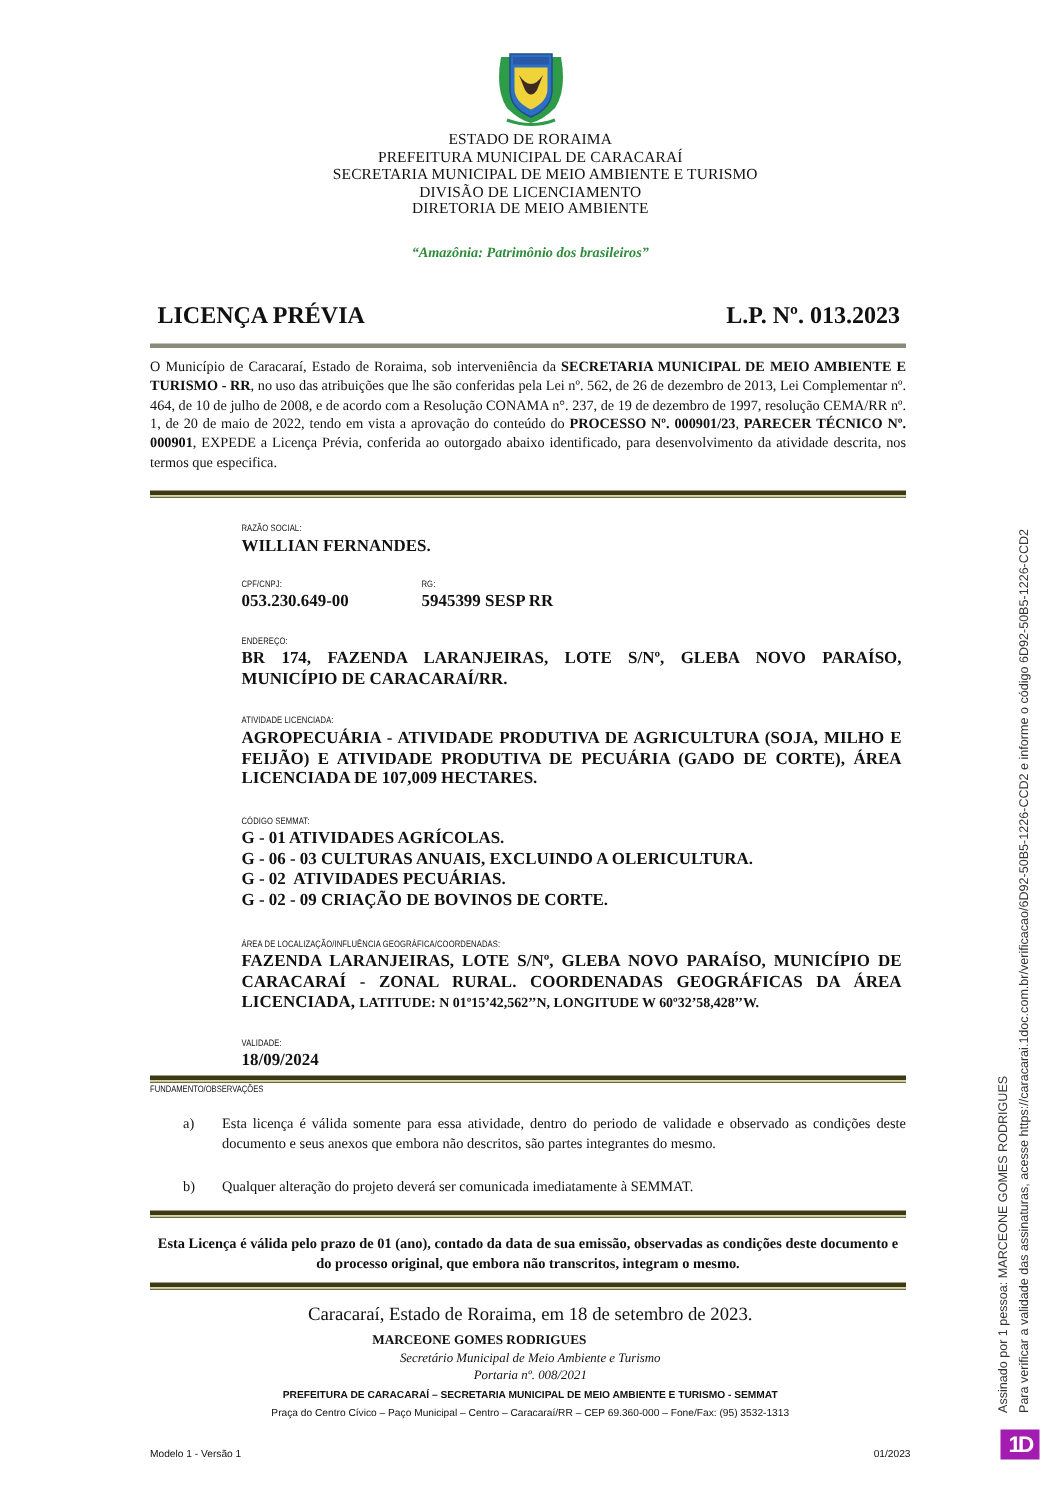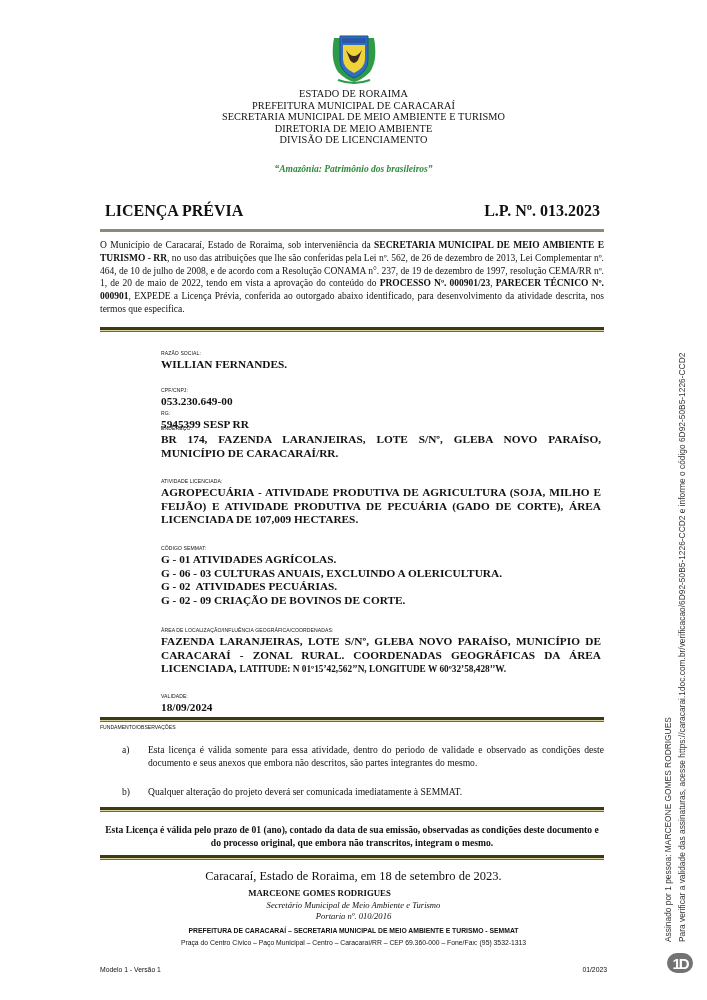--- a/index.html
+++ b/index.html
@@ -64,8 +64,8 @@
     <div>ESTADO DE RORAIMA</div>
     <div>PREFEITURA MUNICIPAL DE CARACARAÍ</div>
     <div class="bold">SECRETARIA MUNICIPAL DE MEIO AMBIENTE E TURISMO</div>
+    <div>DIVISÃO DE LICENCIAMENTO</div>
     <div>DIRETORIA DE MEIO AMBIENTE</div>
-    <div>DIVISÃO DE LICENCIAMENTO</div>
   </div>
   <div class="motto">“Amazônia: Patrimônio dos brasileiros”</div>
 

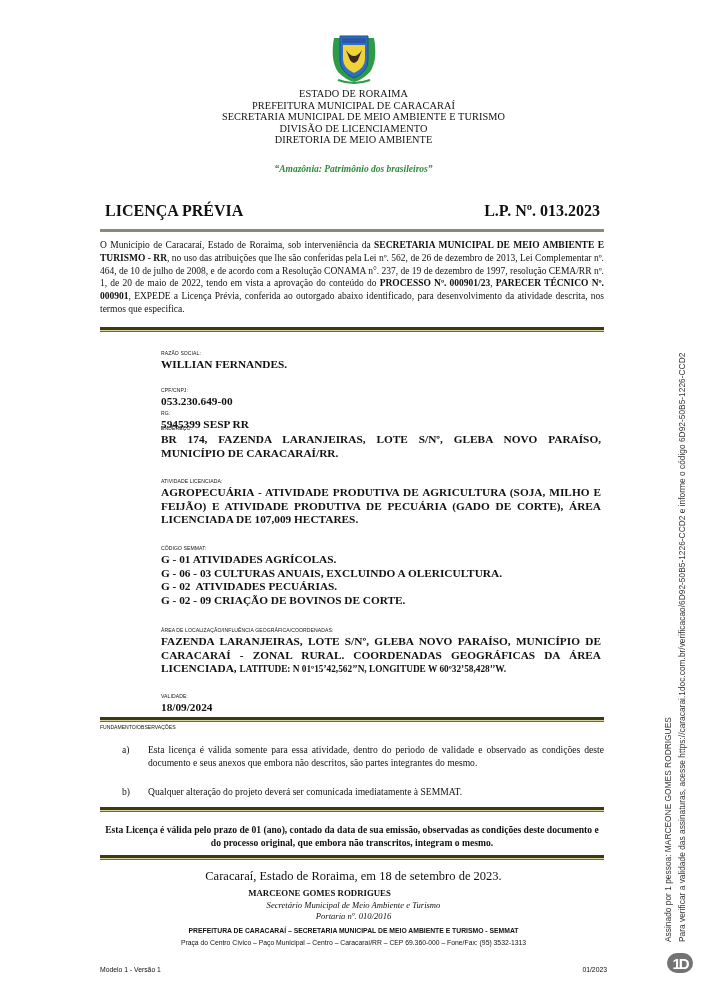--- a/index.html
+++ b/index.html
@@ -23,7 +23,7 @@
   .lbl { font-family: "Liberation Sans", sans-serif; font-size: 6.2px; letter-spacing: 0.1px; transform: scaleX(0.82); transform-origin: left; white-space: nowrap; }
   .val { font-weight: bold; font-size: 11.3px; line-height: 13.6px; text-align: justify; margin-top: 2px; }
   .val .small { font-size: 9.3px; }
-  .two { display: flex; flex-direction: column; }
+  .two { display: flex; }
   .two > div:first-child { width: 120px; }
 
   .fund-label { position: absolute; left: 100px; top: 723px; font-family: "Liberation Sans", sans-serif; font-size: 6.2px; transform: scaleX(0.82); transform-origin: left; }

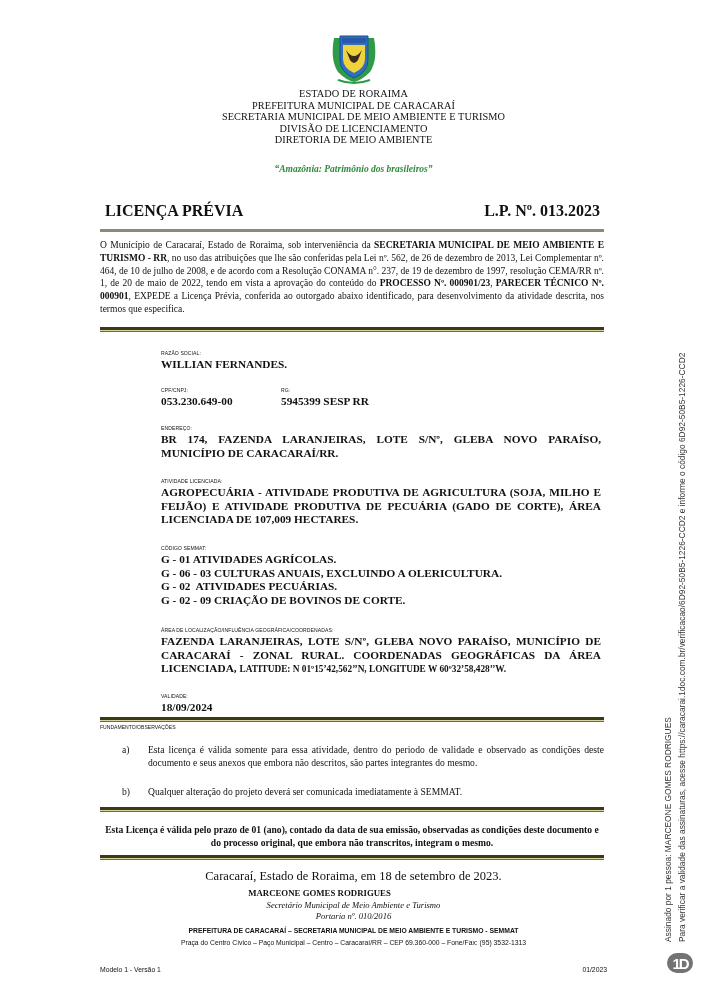--- a/index.html
+++ b/index.html
@@ -147,7 +147,7 @@
   <div class="sig-name">MARCEONE GOMES RODRIGUES</div>
   <div class="sig-role">
     <div>Secretário Municipal de Meio Ambiente e Turismo</div>
-    <div>Portaria nº. 010/2016</div>
+    <div>Portaria nº. 008/2021</div>
   </div>
 
   <div class="footer1">PREFEITURA DE CARACARAÍ – SECRETARIA MUNICIPAL DE MEIO AMBIENTE E TURISMO - SEMMAT</div>

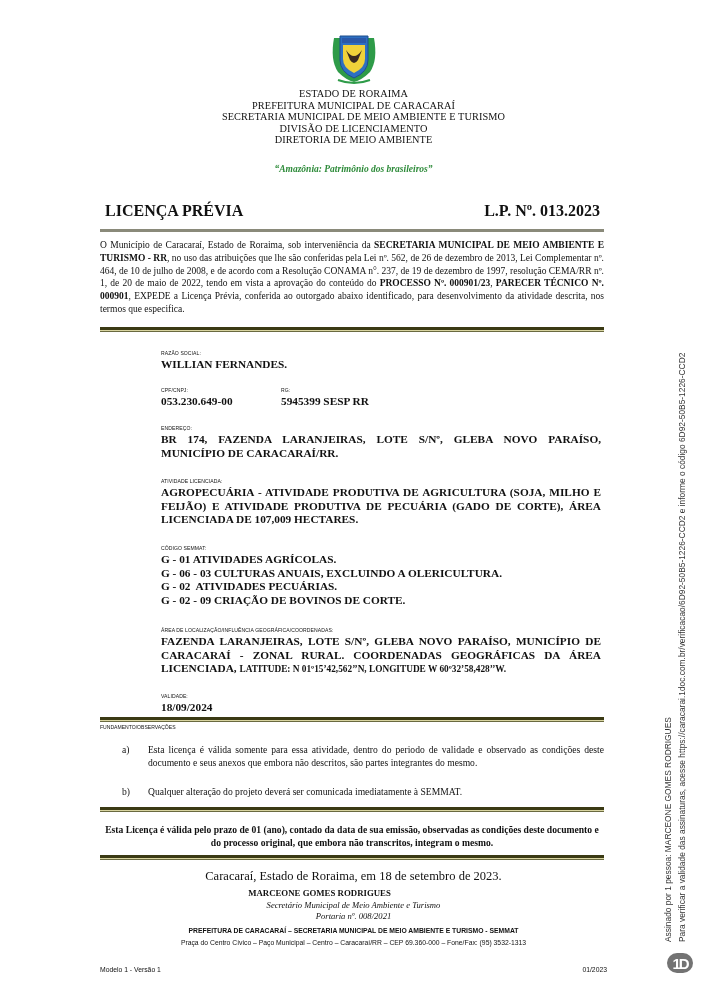--- a/index.html
+++ b/index.html
@@ -44,7 +44,7 @@
   .side { position: absolute; font-family: "Liberation Sans", sans-serif; font-size: 8.4px; color: #333; white-space: nowrap; transform-origin: left top; transform: rotate(-90deg); }
   .side1 { left: 663px; top: 942px; }
   .side2 { left: 677px; top: 942px; }
-  .logo1d { position: absolute; left: 667px; top: 953px; width: 26px; height: 20px; background: #737373; color: #fff; font-family: "Liberation Sans", sans-serif; font-weight: bold; font-size: 15px; display: flex; align-items: center; justify-content: center; letter-spacing: -2px; border-radius: 12px; }
+  .logo1d { position: absolute; left: 667px; top: 953px; width: 26px; height: 20px; background: #a21caf; color: #fff; font-family: "Liberation Sans", sans-serif; font-weight: bold; font-size: 15px; display: flex; align-items: center; justify-content: center; letter-spacing: -2px; }
 </style>
 </head>
 <body>

